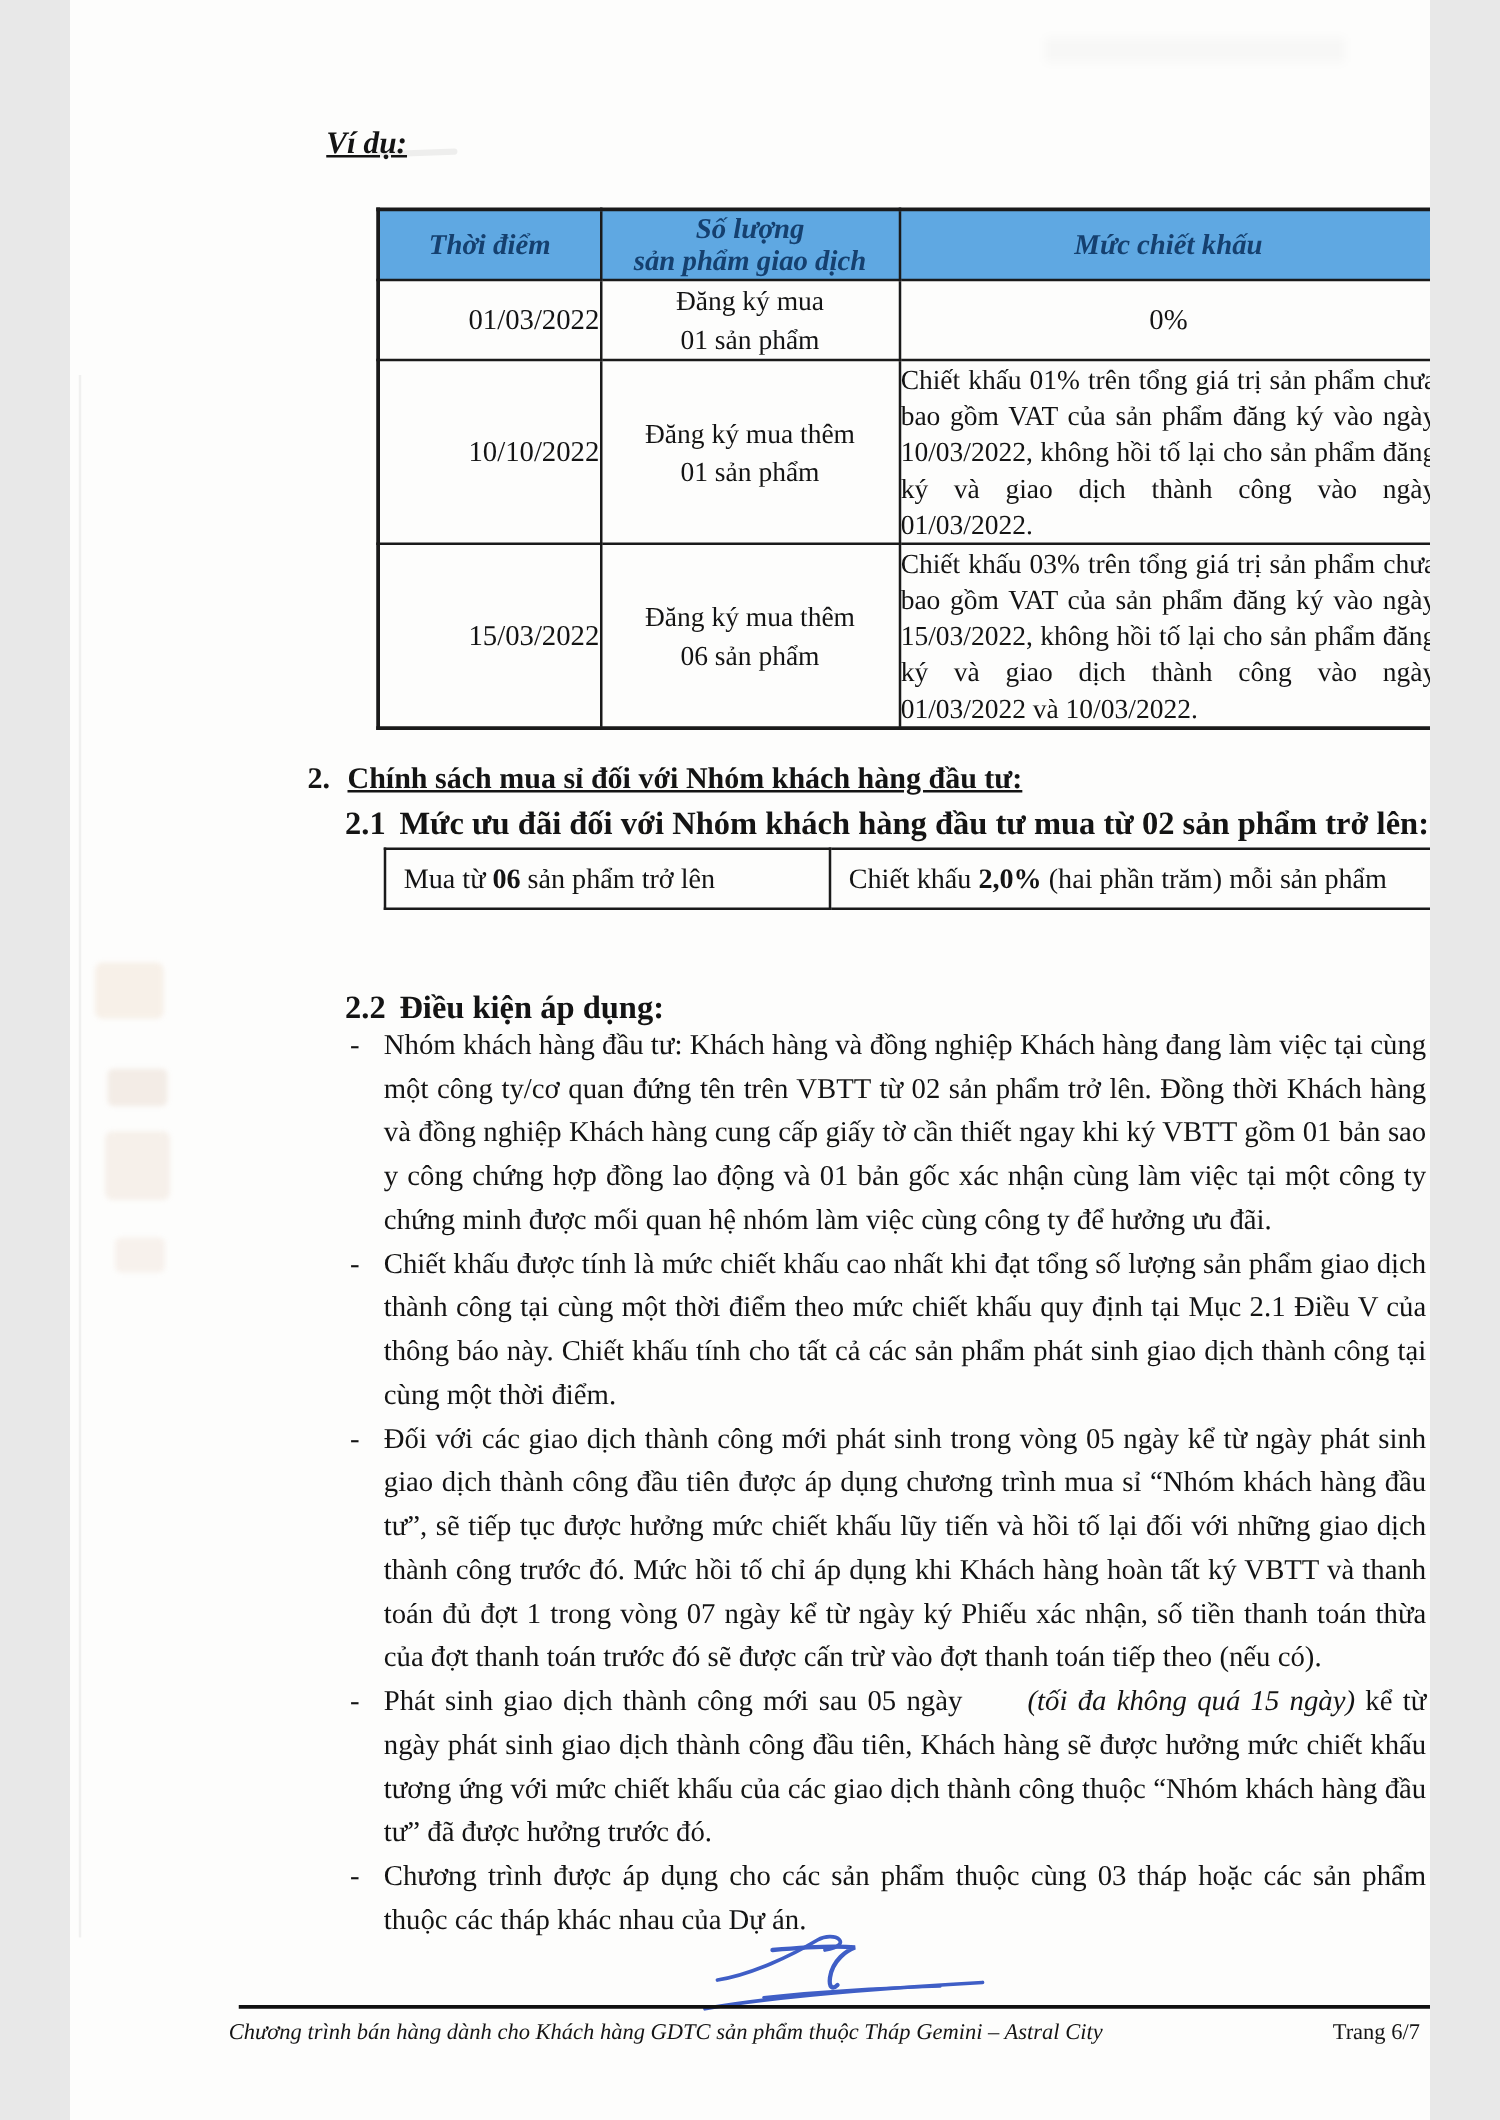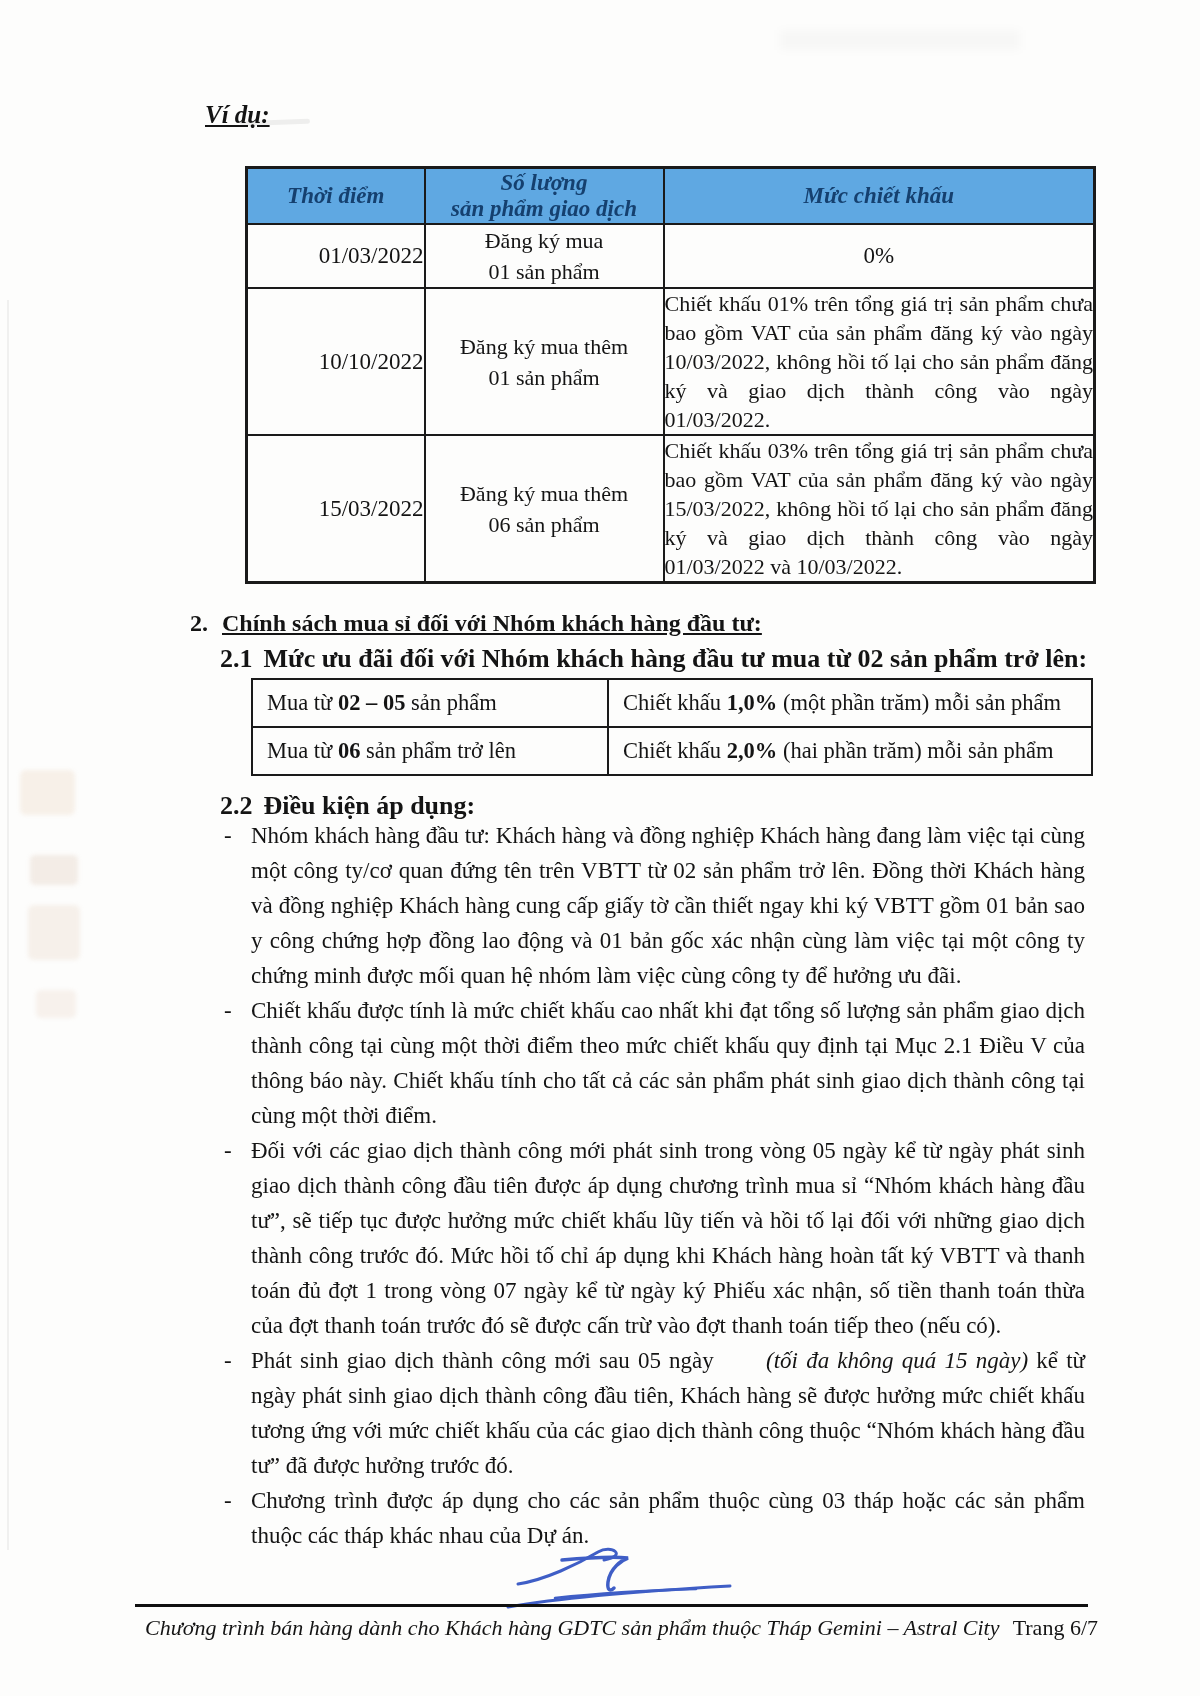--- a/index.html
+++ b/index.html
@@ -5,7 +5,7 @@
   html,body{margin:0;padding:0;background:#e8e8e8;}
   .page{
     position:relative;
-    width:1200px;height:1696px;
+    width:1088px;height:1696px;
     background:#fdfdfc;
     overflow:hidden;
     font-family:"Liberation Serif","DejaVu Serif",serif;

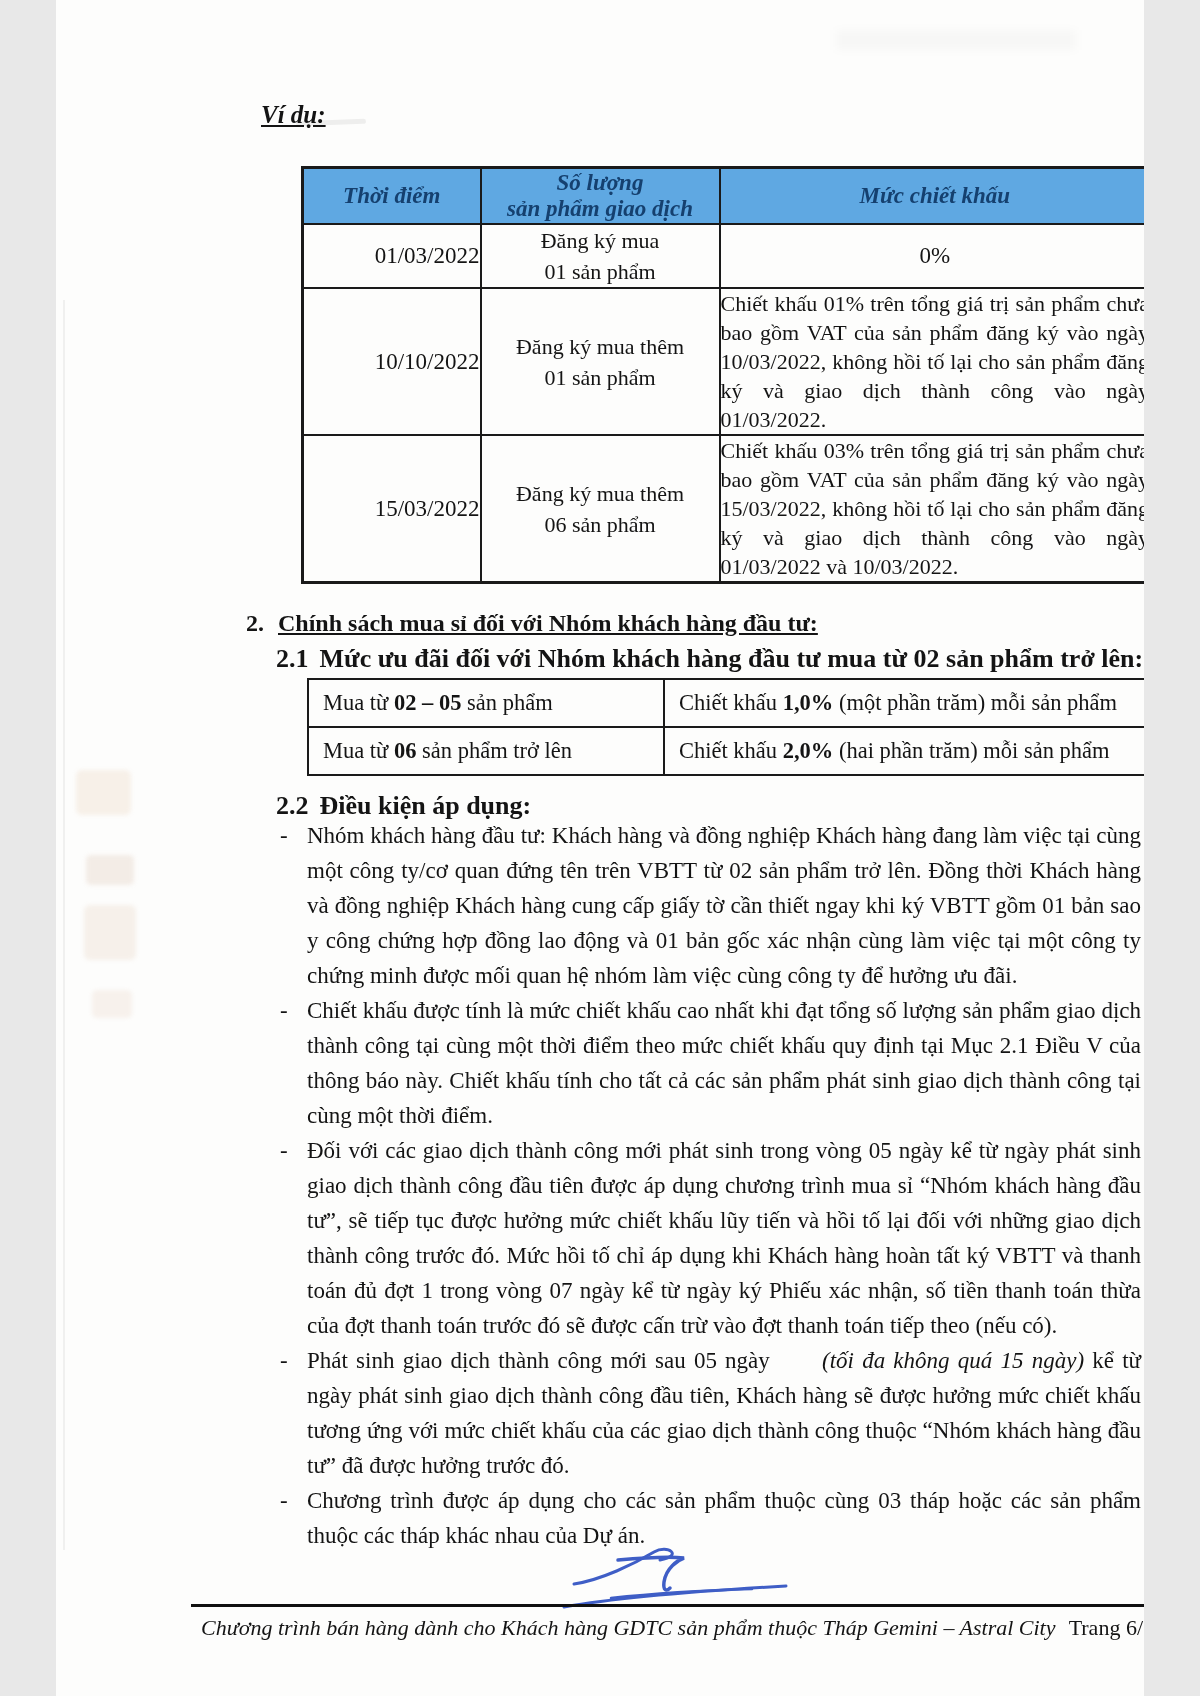--- a/index.html
+++ b/index.html
@@ -151,10 +151,6 @@
       </colgroup>
     <tbody>
       <tr>
-        <td><span>Mua từ </span><span class="b">02 – 05</span><span> sản phẩm</span></td>
-        <td><span>Chiết khấu </span><span class="b">1,0%</span><span> (một phần trăm) mỗi sản phẩm</span></td>
-      </tr>
-      <tr>
         <td><span>Mua từ </span><span class="b">06</span><span> sản phẩm trở lên</span></td>
         <td><span>Chiết khấu </span><span class="b">2,0%</span><span> (hai phần trăm) mỗi sản phẩm</span></td>
       </tr>

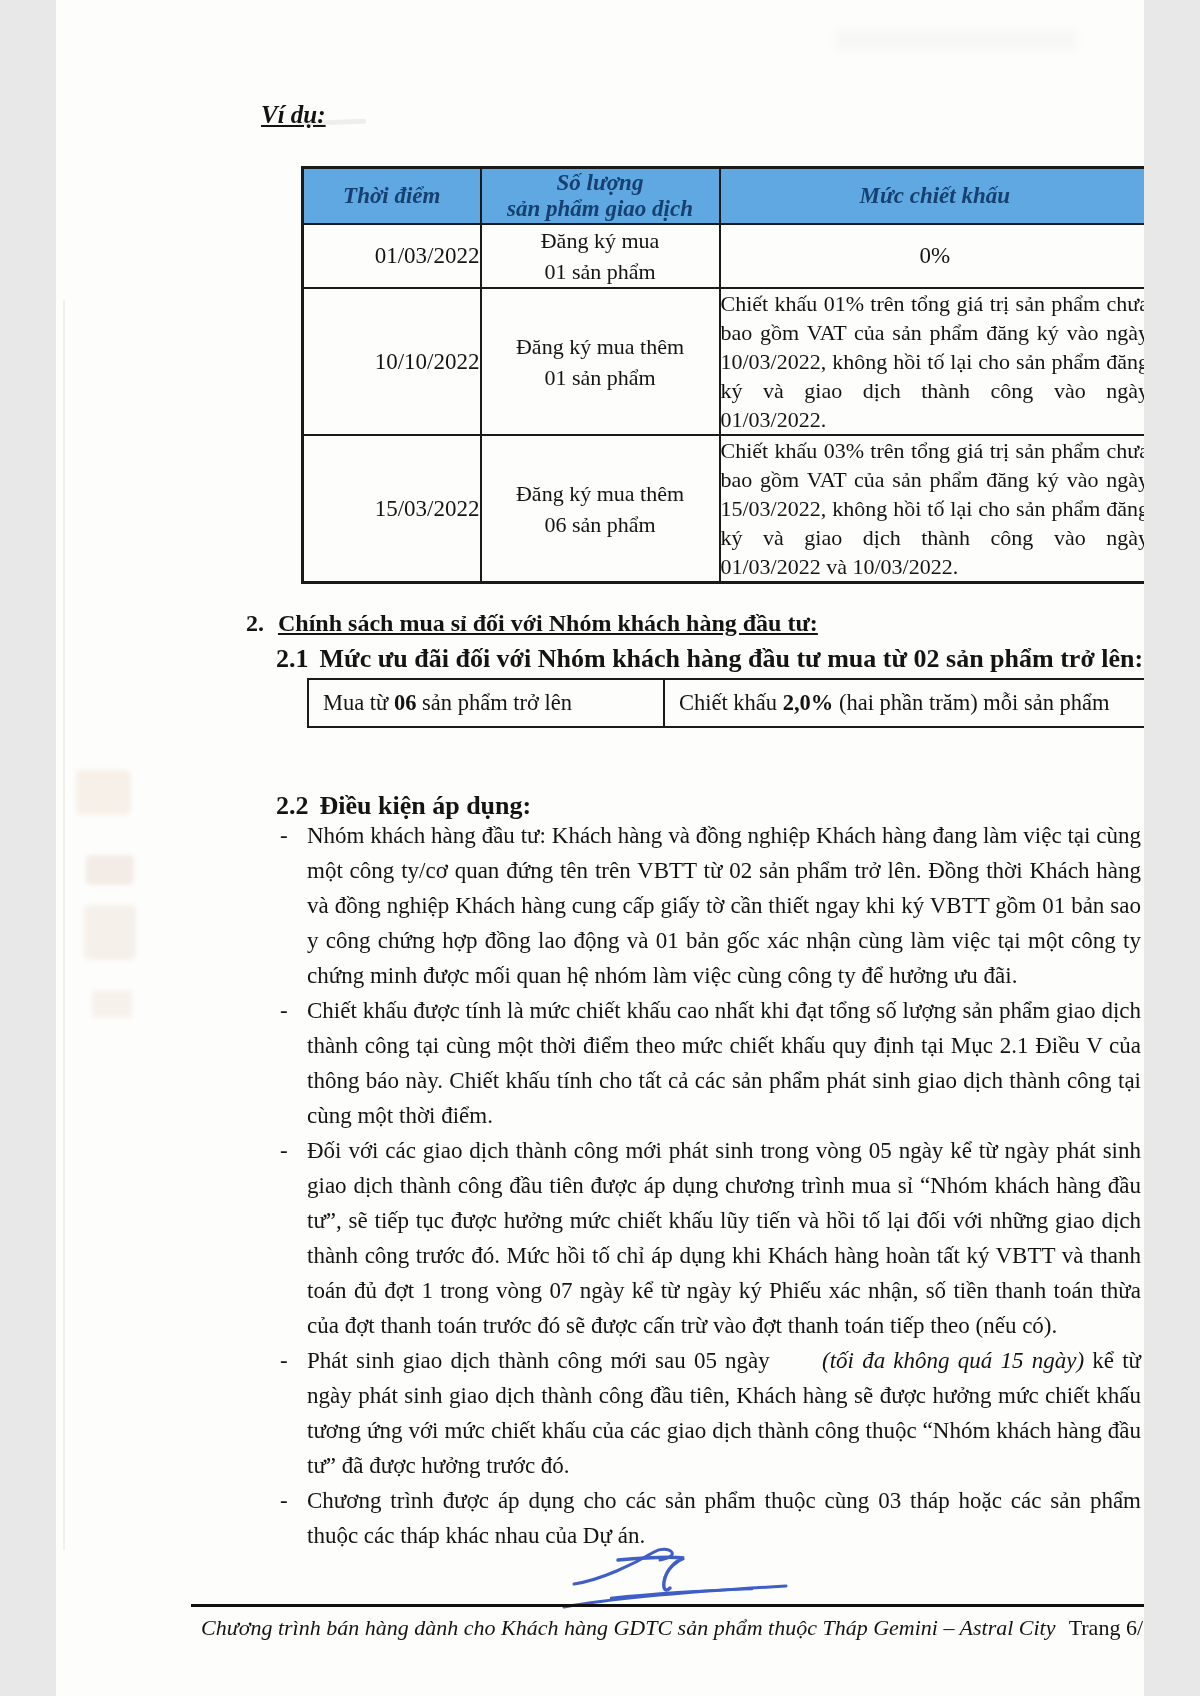--- a/index.html
+++ b/index.html
@@ -78,9 +78,9 @@
   
   .footer-rule{position:absolute;left:135px;top:1604px;width:953px;border-top:3px solid #101010;}
   .footer{
-    position:absolute;left:145px;top:1615px;width:953px;
+    position:absolute;left:127px;top:1615px;width:953px;
     display:flex;justify-content:space-between;align-items:baseline;
-    font-size:22px;
+    font-size:18px;
   }
   .footer .left{font-style:italic;}
 </style>

